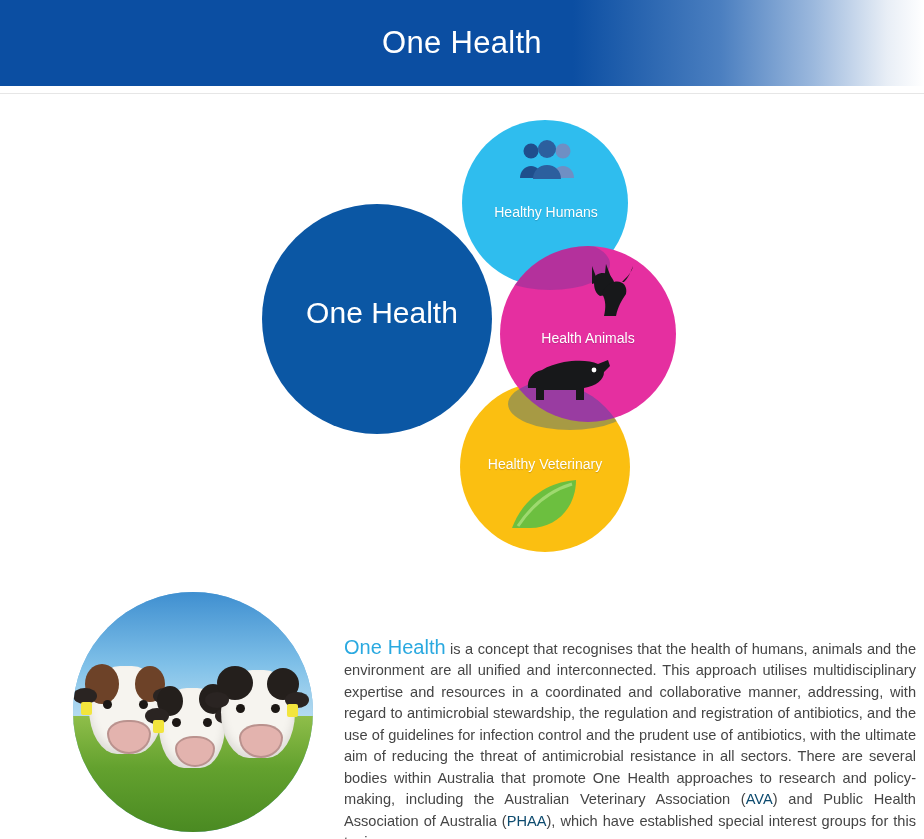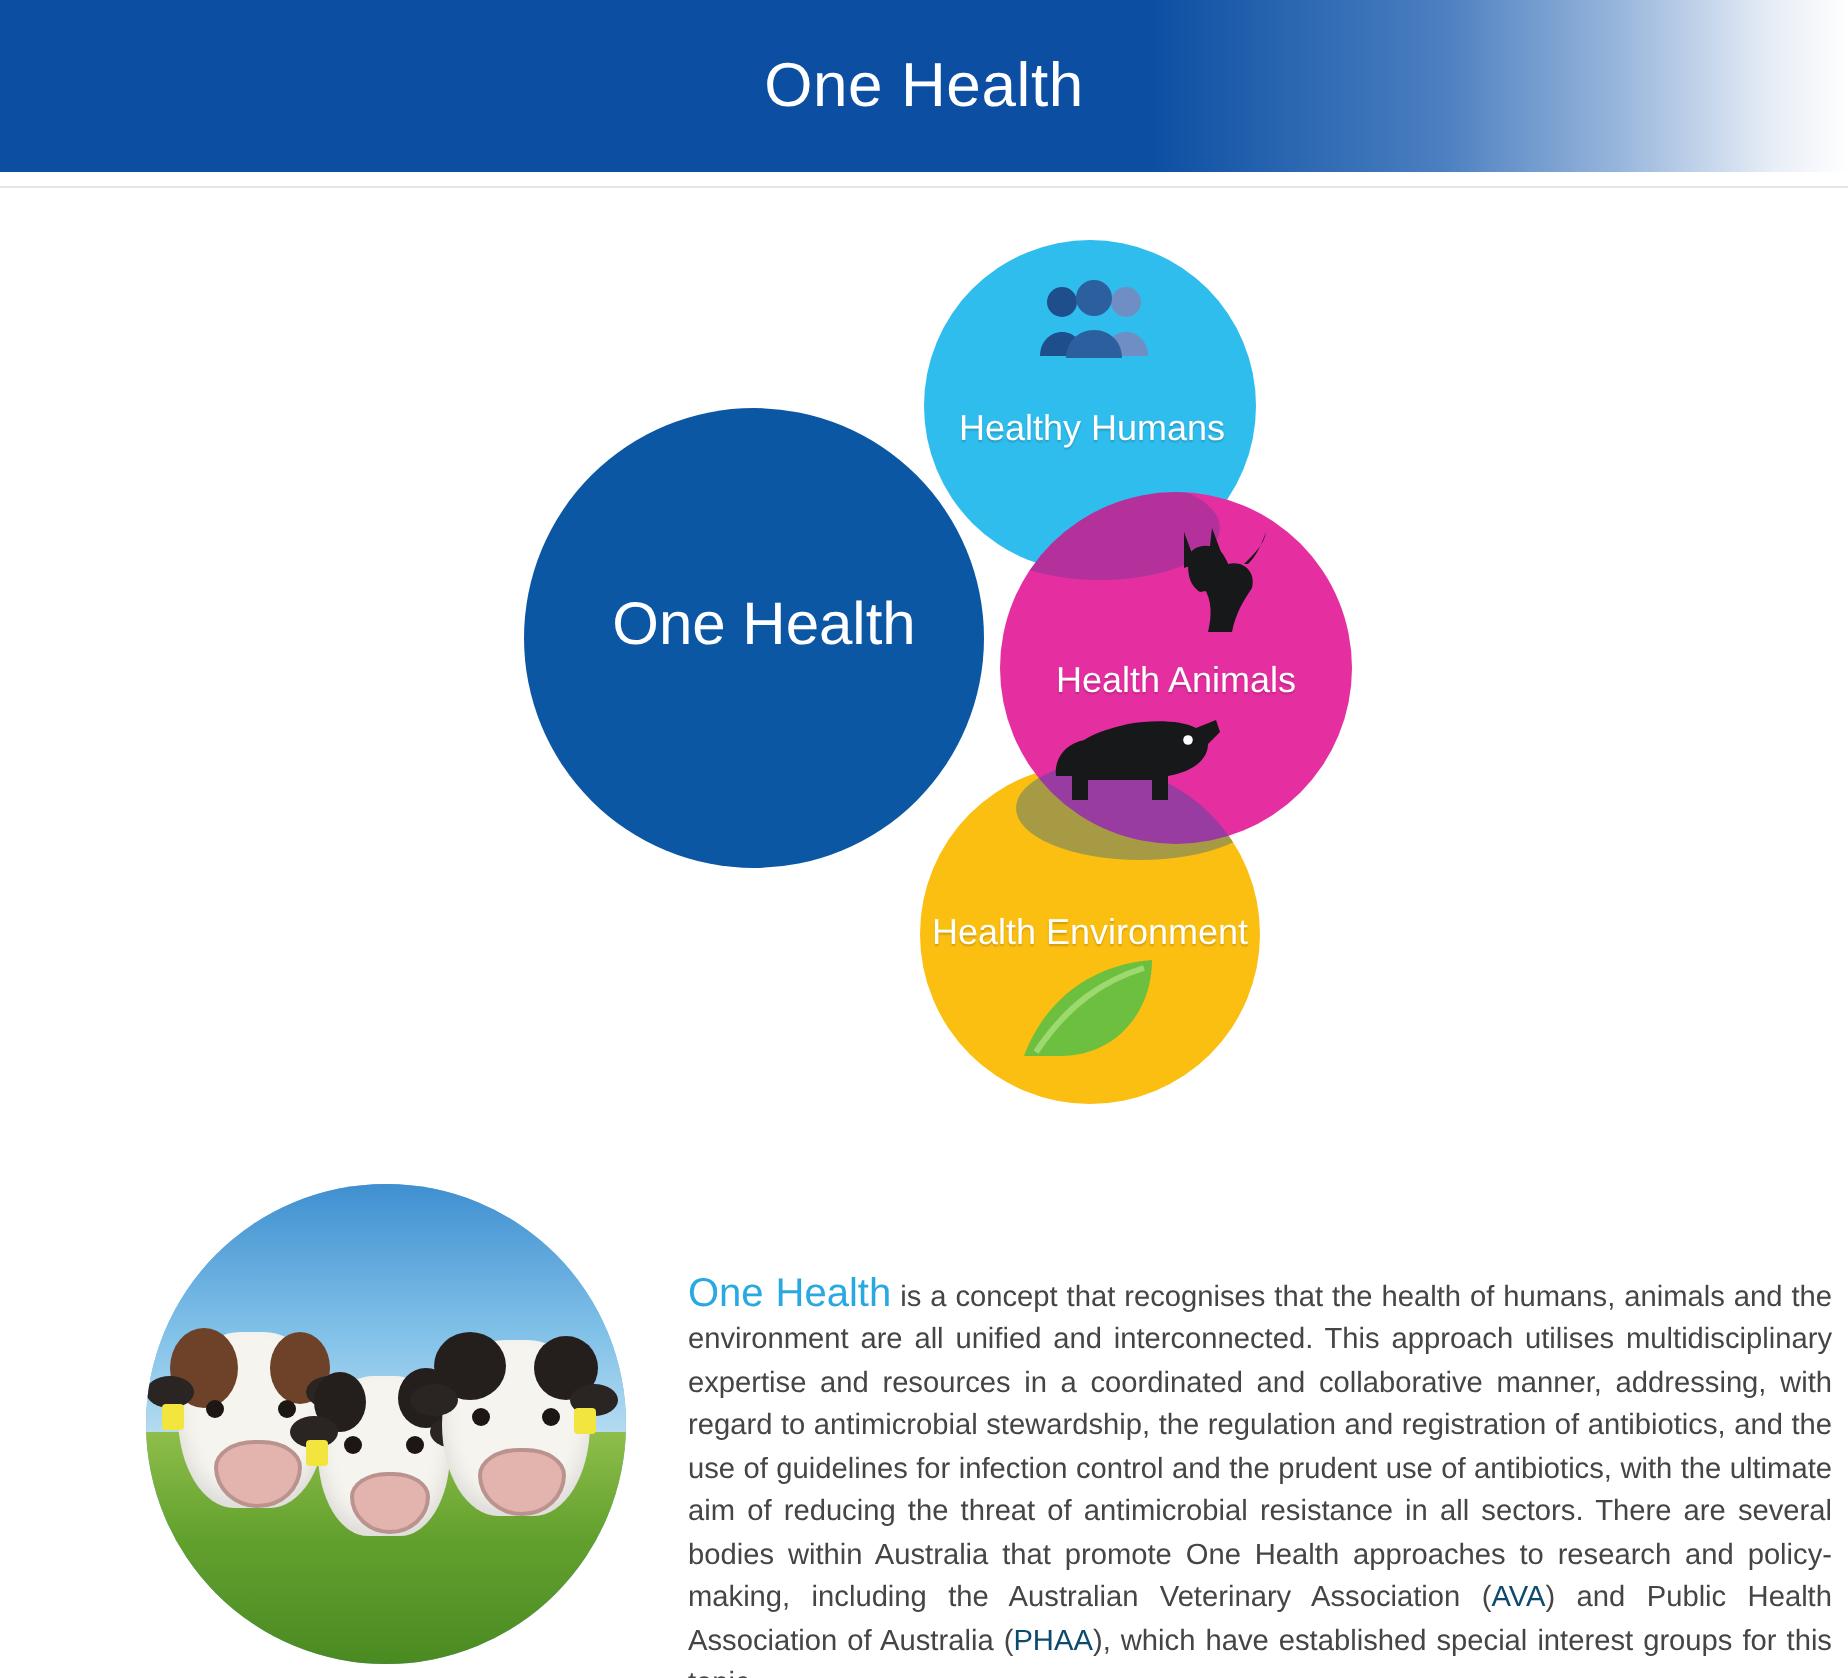--- a/index.html
+++ b/index.html
@@ -133,7 +133,7 @@
     position: absolute;
     z-index: 8;
     color: #ffffff;
-    font-size: 18px;
+    font-size: 14px;
     white-space: nowrap;
     text-shadow: 0 1px 1px rgba(0,0,0,0.18);
   }

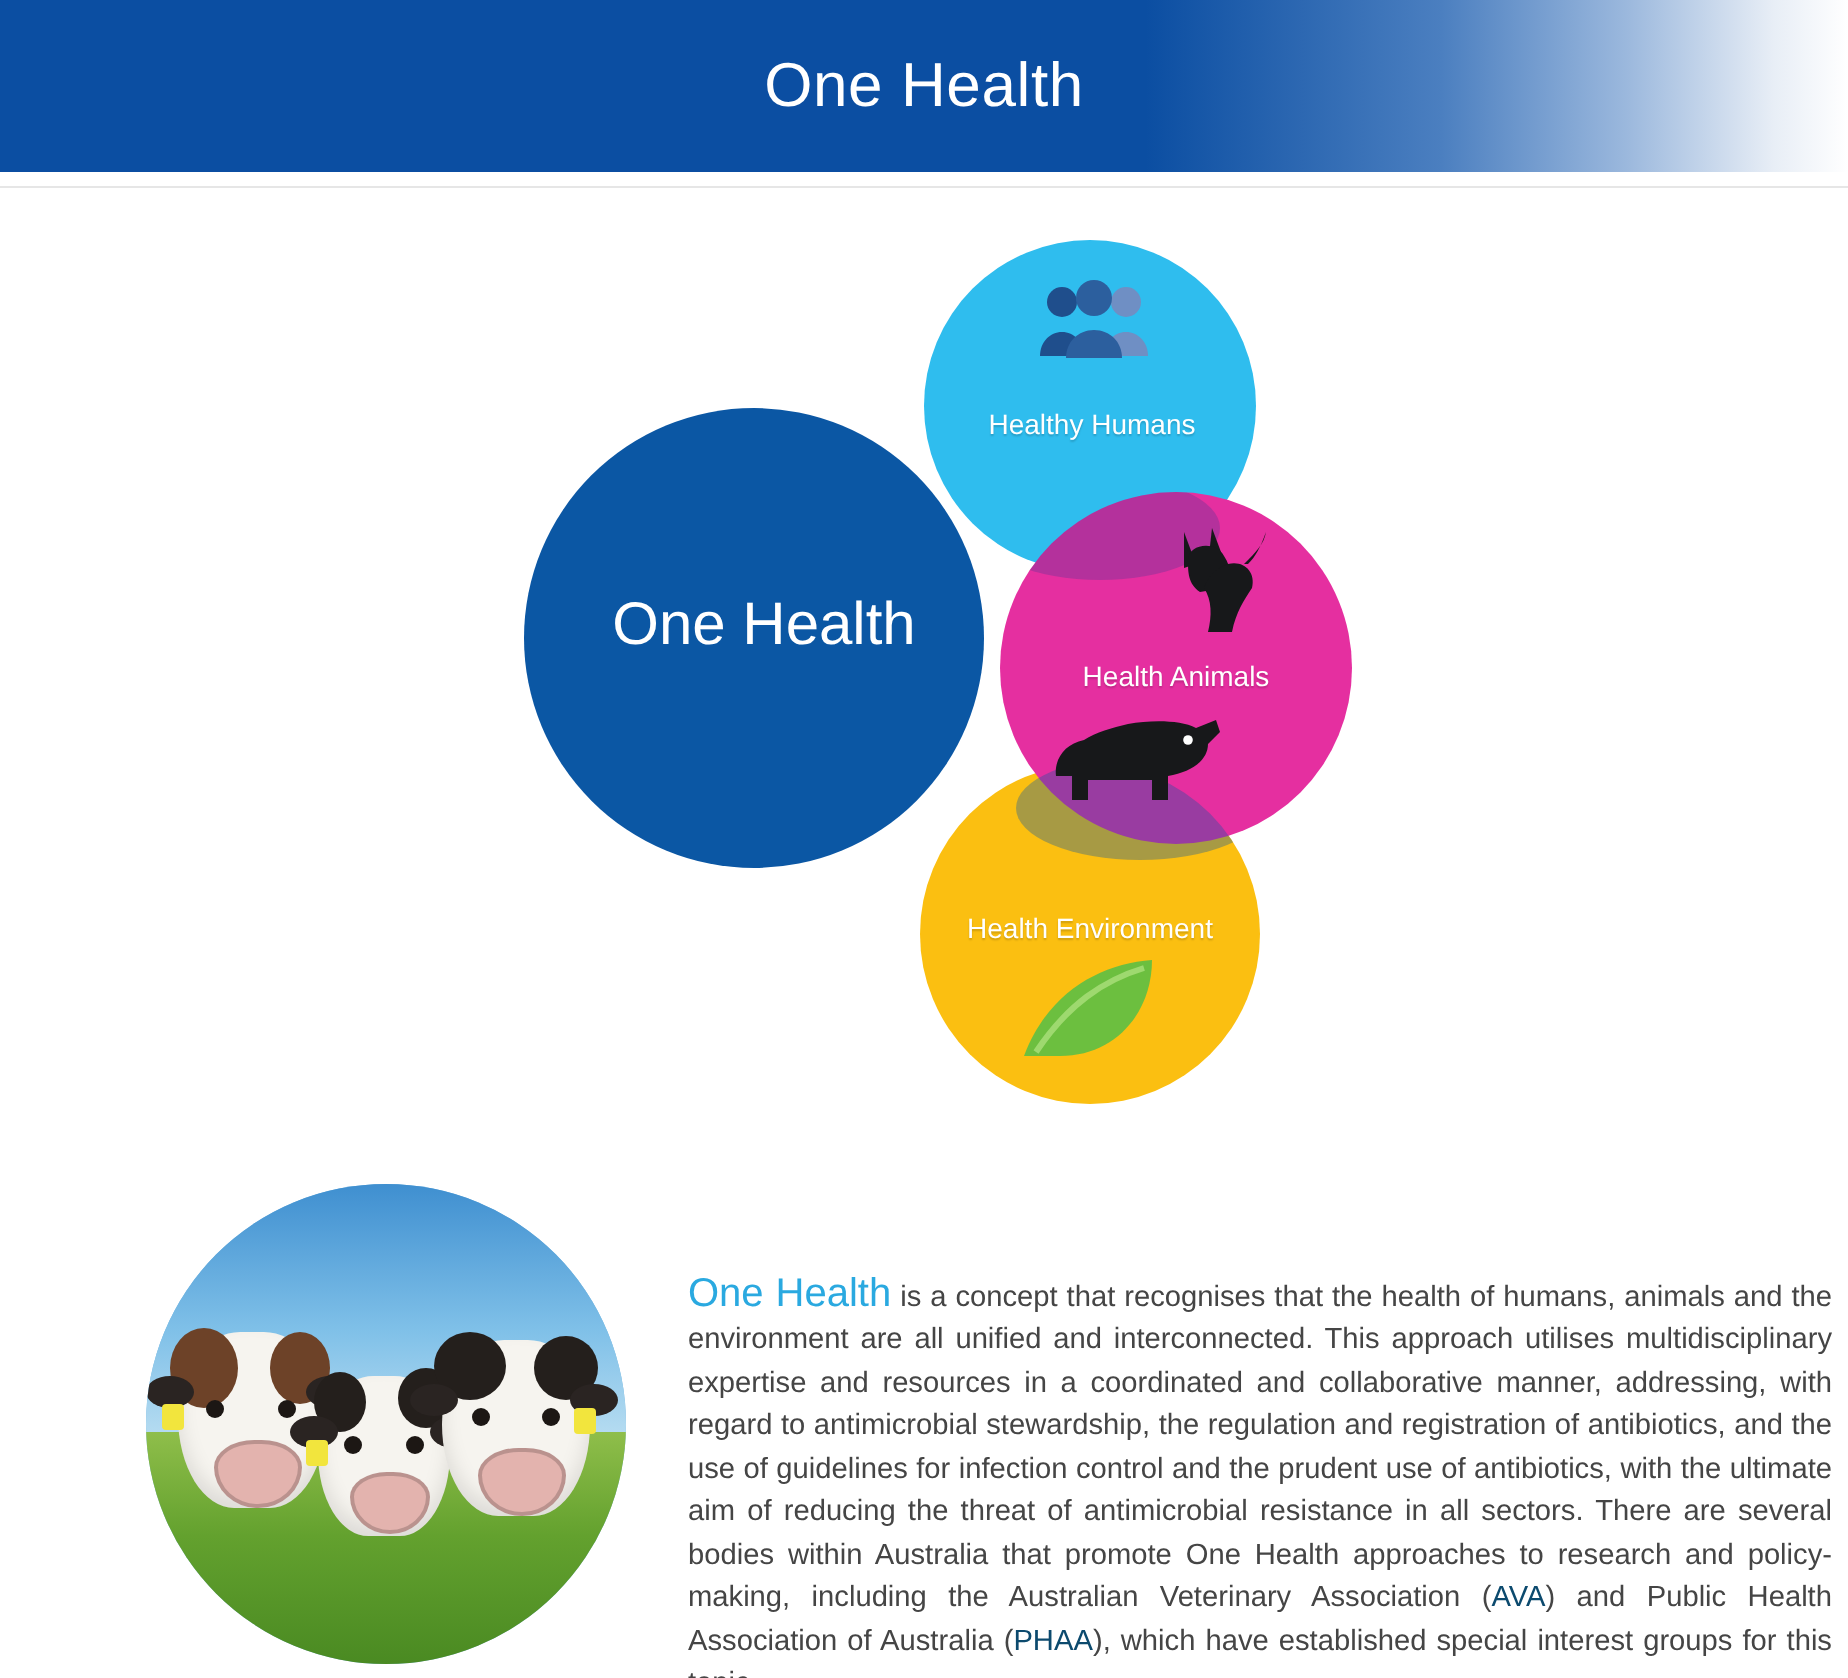--- a/index.html
+++ b/index.html
@@ -314,7 +314,7 @@
       <div class="label label-onehealth">One Health</div>
       <div class="label label-humans">Healthy Humans</div>
       <div class="label label-animals">Health Animals</div>
-      <div class="label label-env">Health Environment</div>
+      <div class="label label-env">Healthy Veterinary</div>
     </div>
   </div>
 

